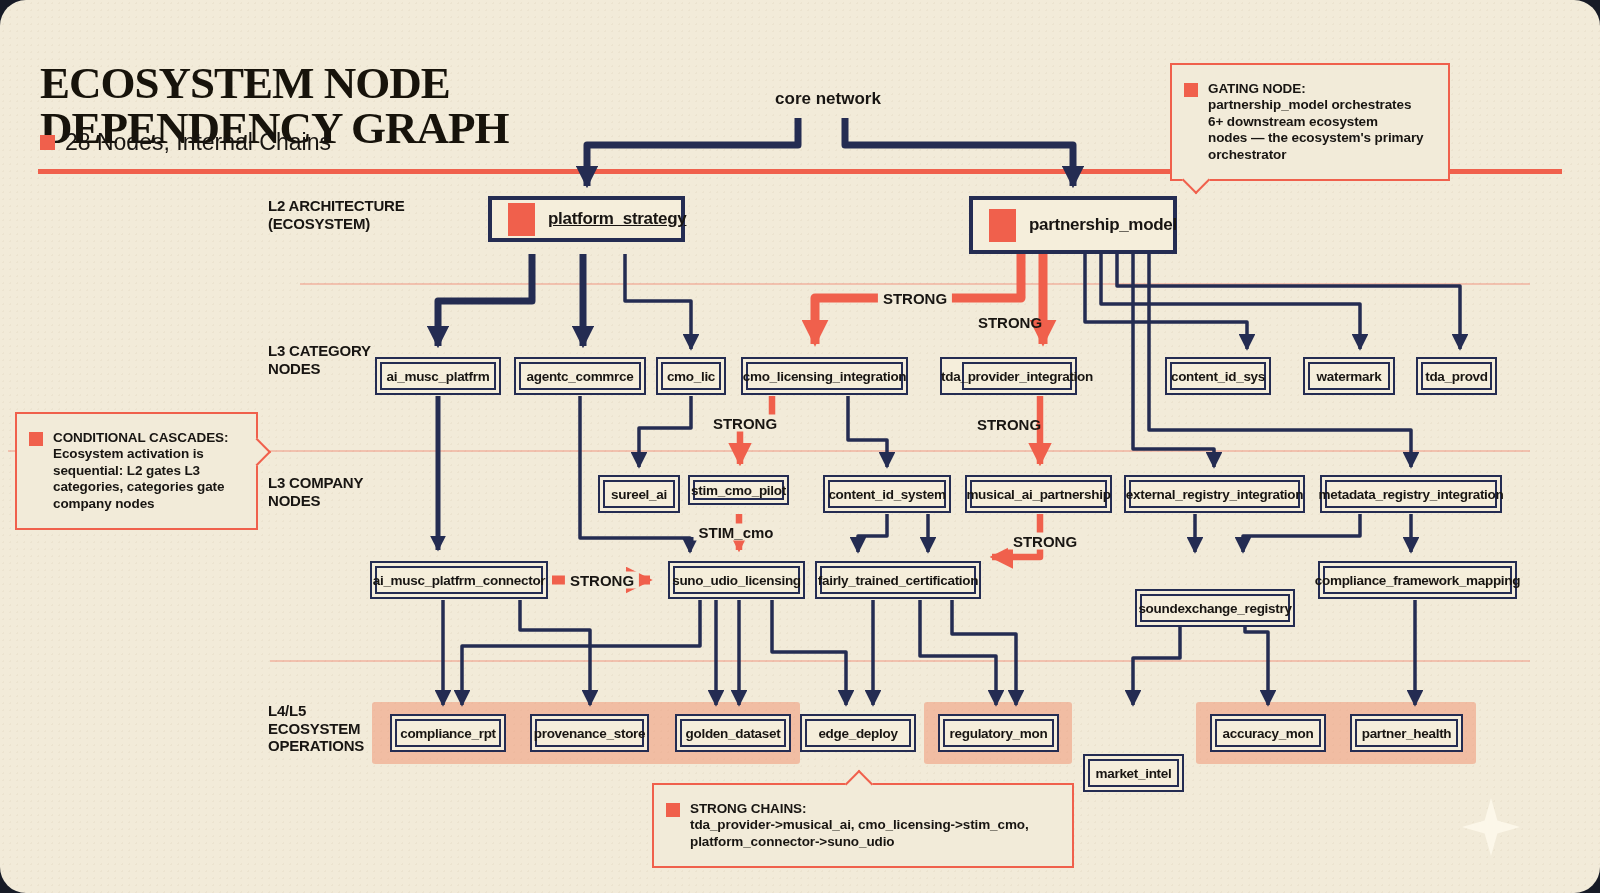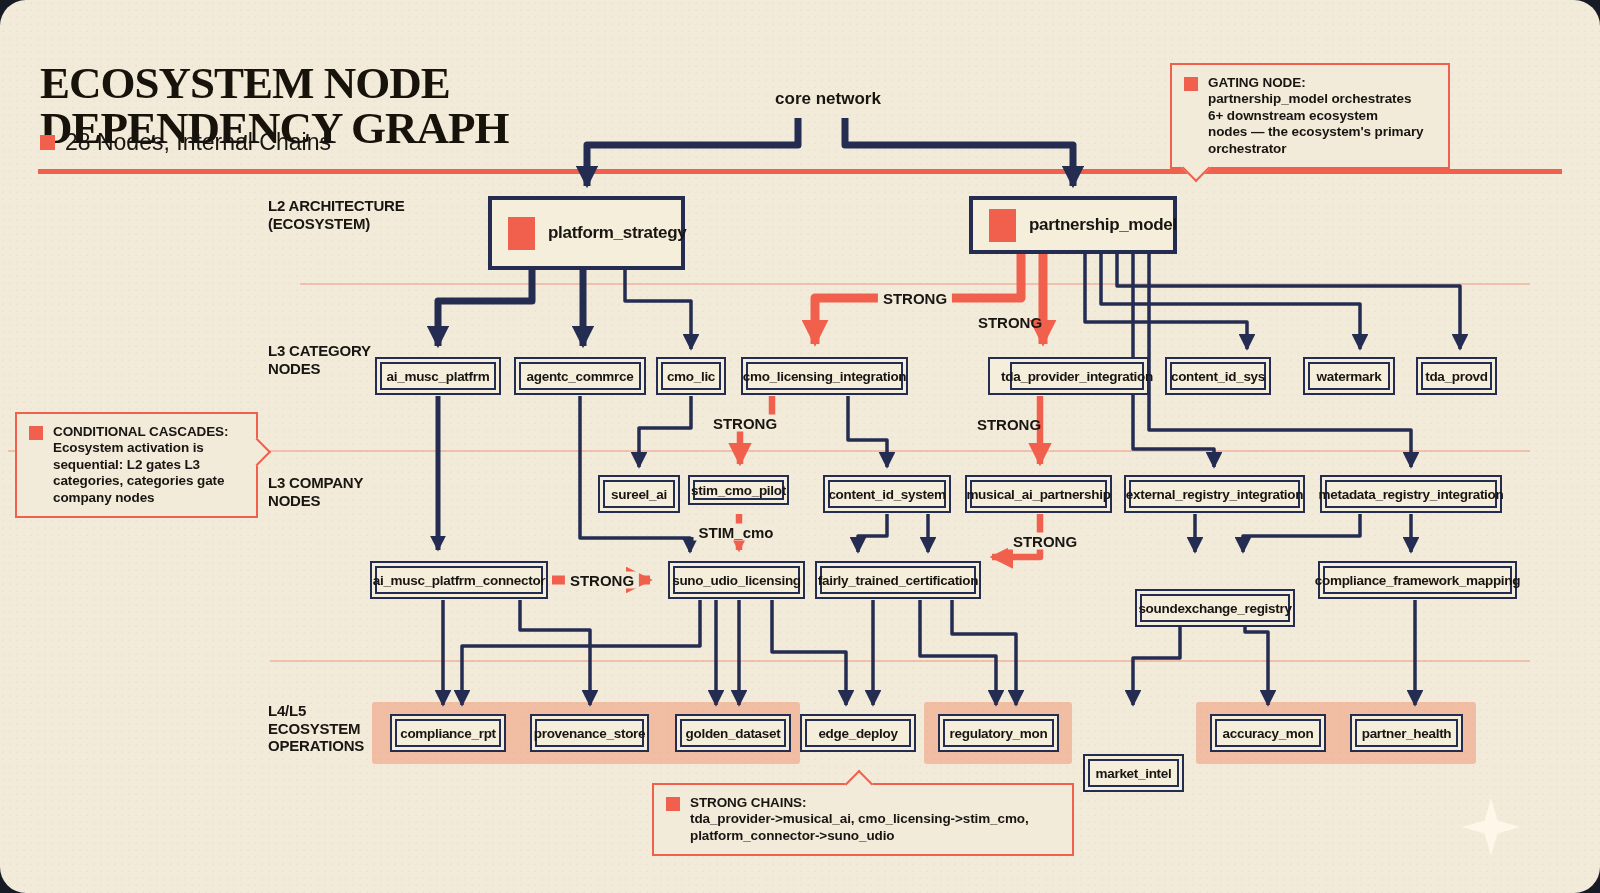--- a/index.html
+++ b/index.html
@@ -52,7 +52,7 @@
   .edge-label.bg{background:#f2ebd9;padding:0 5px;}
 
   .callout{position:absolute;z-index:4;background:#f2ebd9;border:2.5px solid #f0604c;
-    padding:10px 12px;display:flex;gap:10px;align-items:flex-start;}
+    padding:16px 12px;display:flex;gap:10px;align-items:flex-start;}
   .callout .sq{width:14px;height:14px;background:#f0604c;flex:0 0 auto;margin-top:2px;}
   .callout .txt{font-weight:700;font-size:13.5px;line-height:1.22;letter-spacing:-0.1px;}
   .callout .body{white-space:pre-line;font-weight:700;}

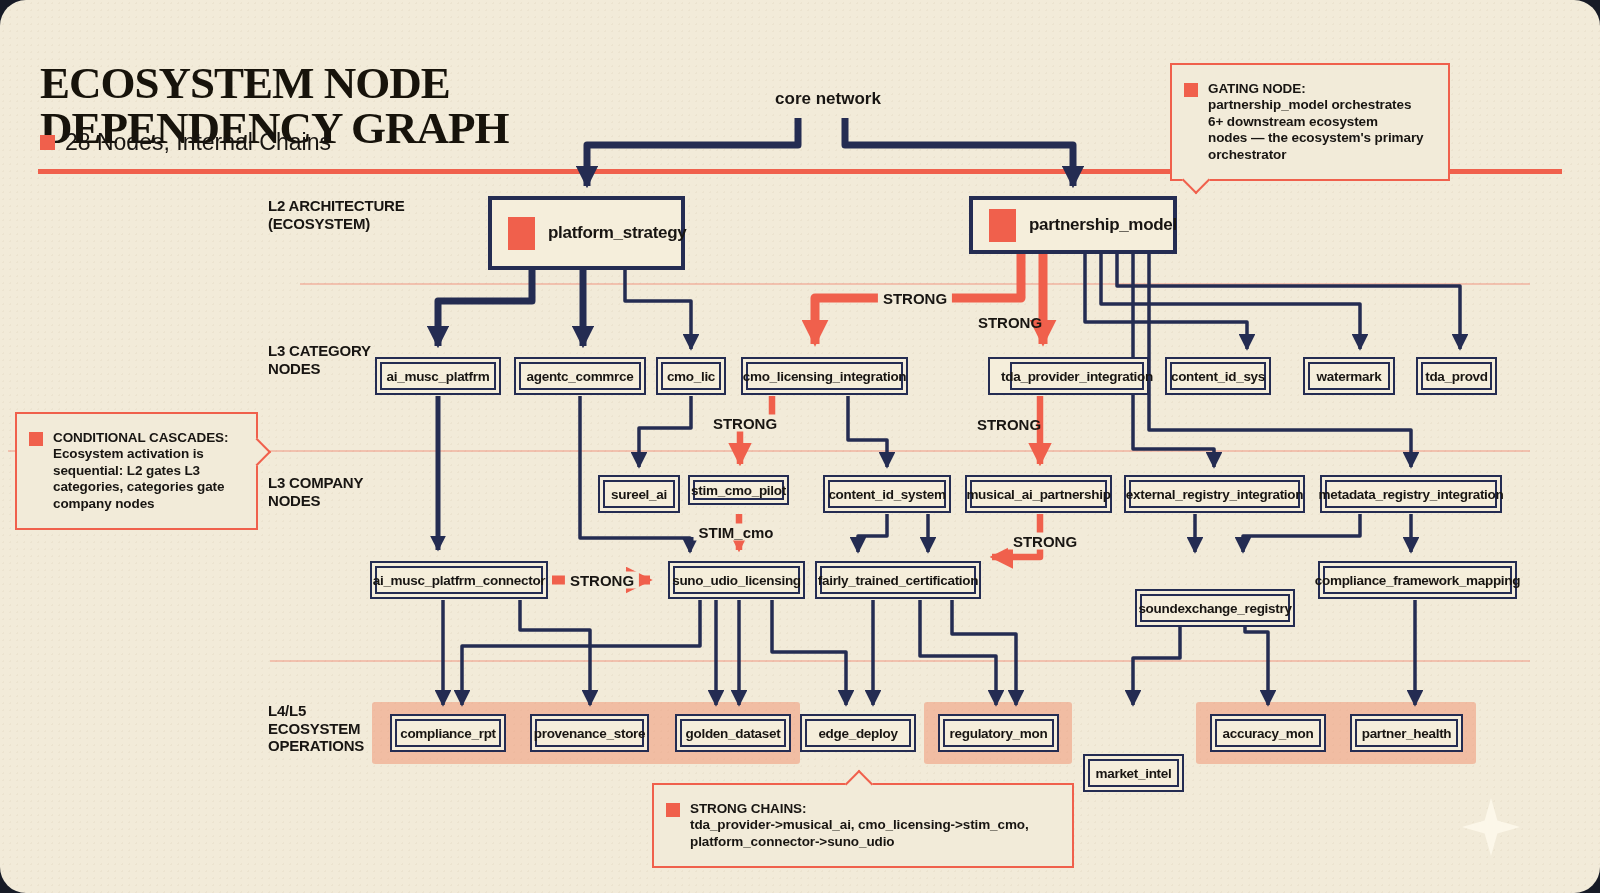--- a/index.html
+++ b/index.html
@@ -160,7 +160,7 @@
 ECOSYSTEM
 OPERATIONS</div>
 
-  <div class="node-l2" style="left:488px;top:196px;width:197px;height:74px;">
+  <div class="node-l2" style="left:488px;top:196px;width:197px;height:46px;text-decoration:underline;">
     <span class="icon"></span>
     <span class="lbl">platform_strategy</span>
   </div>

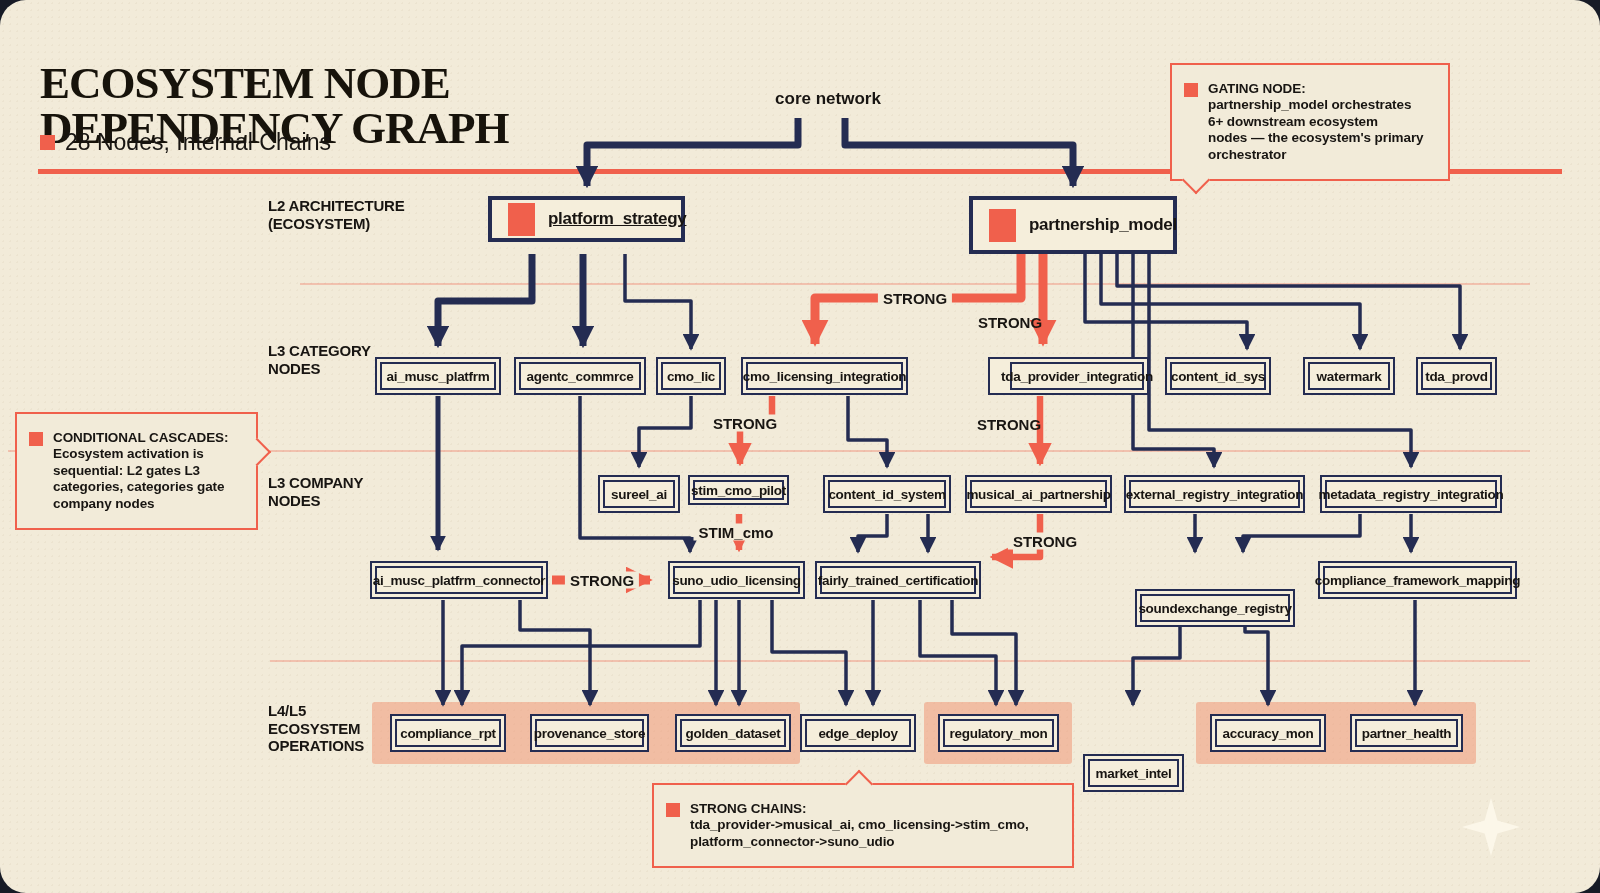--- a/index.html
+++ b/index.html
@@ -181,7 +181,7 @@
   <div class="node" style="left:741px;top:357px;width:167px;height:38px;">
       <div class="inner">cmo_licensing_integration</div>
     </div>
-  <div class="node" style="left:988px;top:357px;width:161px;height:38px;padding-left:20px;">
+  <div class="node" style="left:940px;top:357px;width:137px;height:38px;padding-left:20px;">
       <div class="inner">tda_provider_integration</div>
     </div>
   <div class="node" style="left:1165px;top:357px;width:106px;height:38px;">

